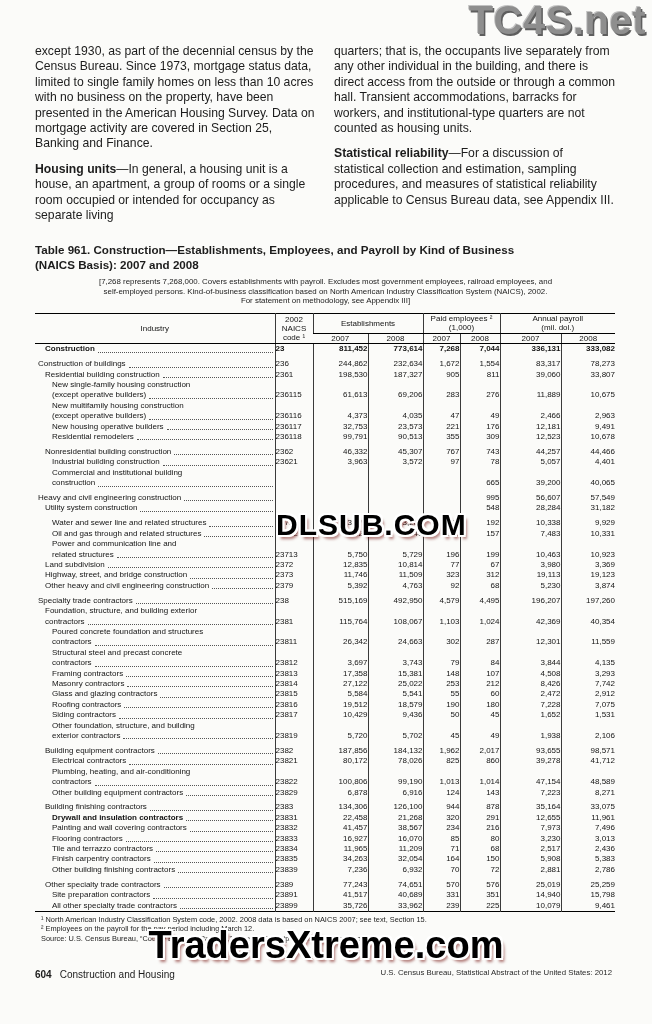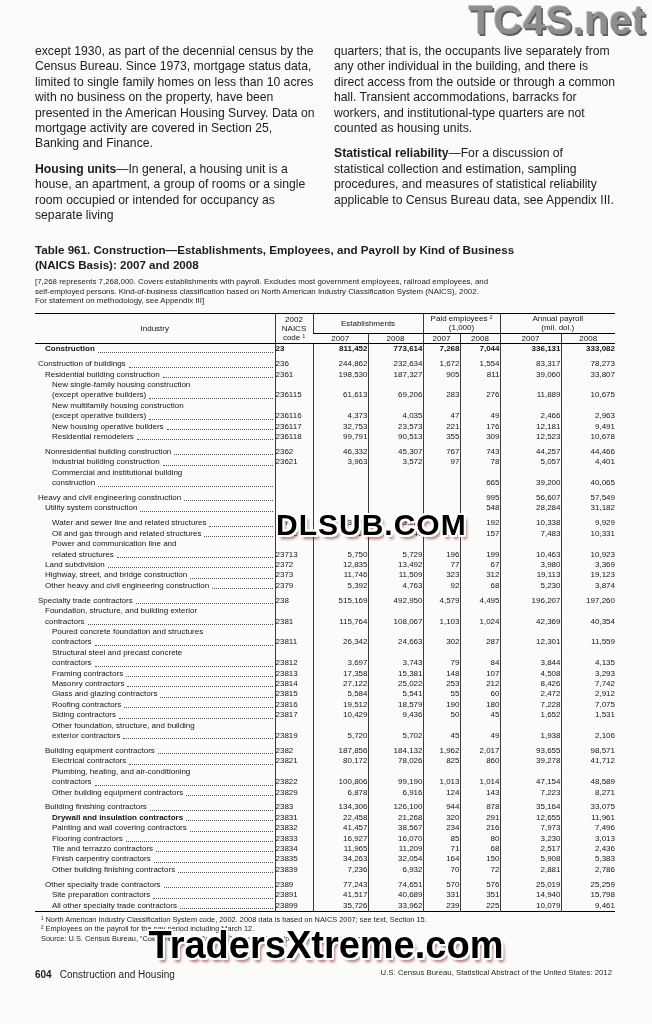--- a/index.html
+++ b/index.html
@@ -18,7 +18,7 @@
 
   
   .tbl-title{margin-top:10px; font-size:11.6px; font-weight:bold; line-height:14.4px; max-width:505px;}
-  .tbl-note{margin-top:5px; font-size:7.9px; line-height:9.6px; color:#222;}
+  .tbl-note{margin-top:5px; font-size:7.9px; line-height:9.6px; color:#222;text-align:center;}
 
   
   table.stats{width:580px; border-collapse:collapse; margin-top:7px;

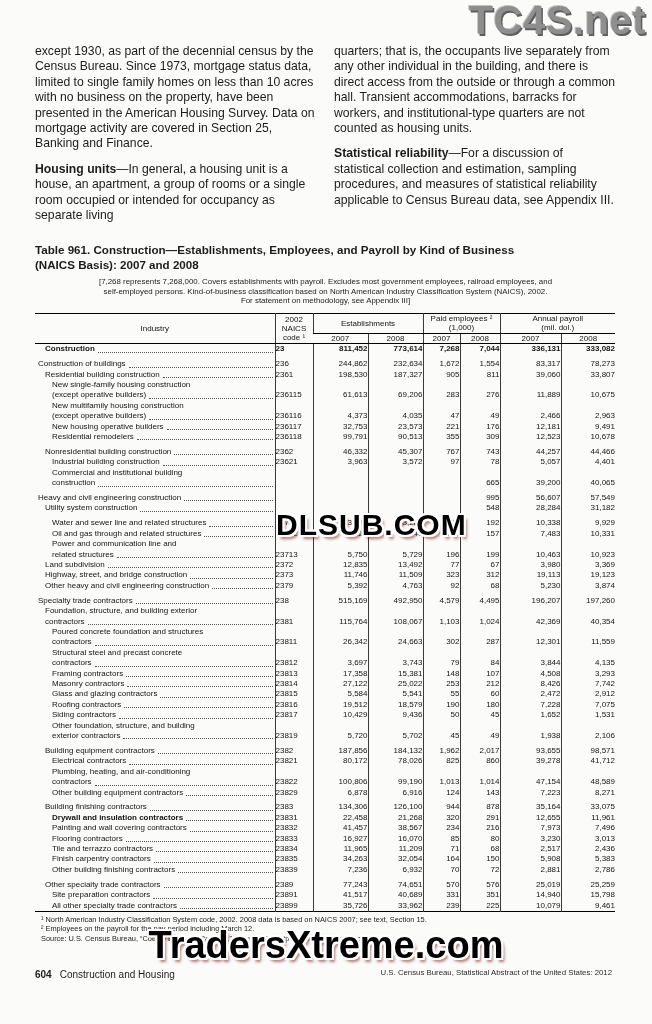--- a/index.html
+++ b/index.html
@@ -372,7 +372,7 @@
             </td>
             <td class="c-naics">2372</td>
             <td class="c-num">12,835</td>
-            <td class="c-num">13,492</td>
+            <td class="c-num">10,814</td>
             <td class="c-num">77</td>
             <td class="c-num">67</td>
             <td class="c-num">3,980</td>

